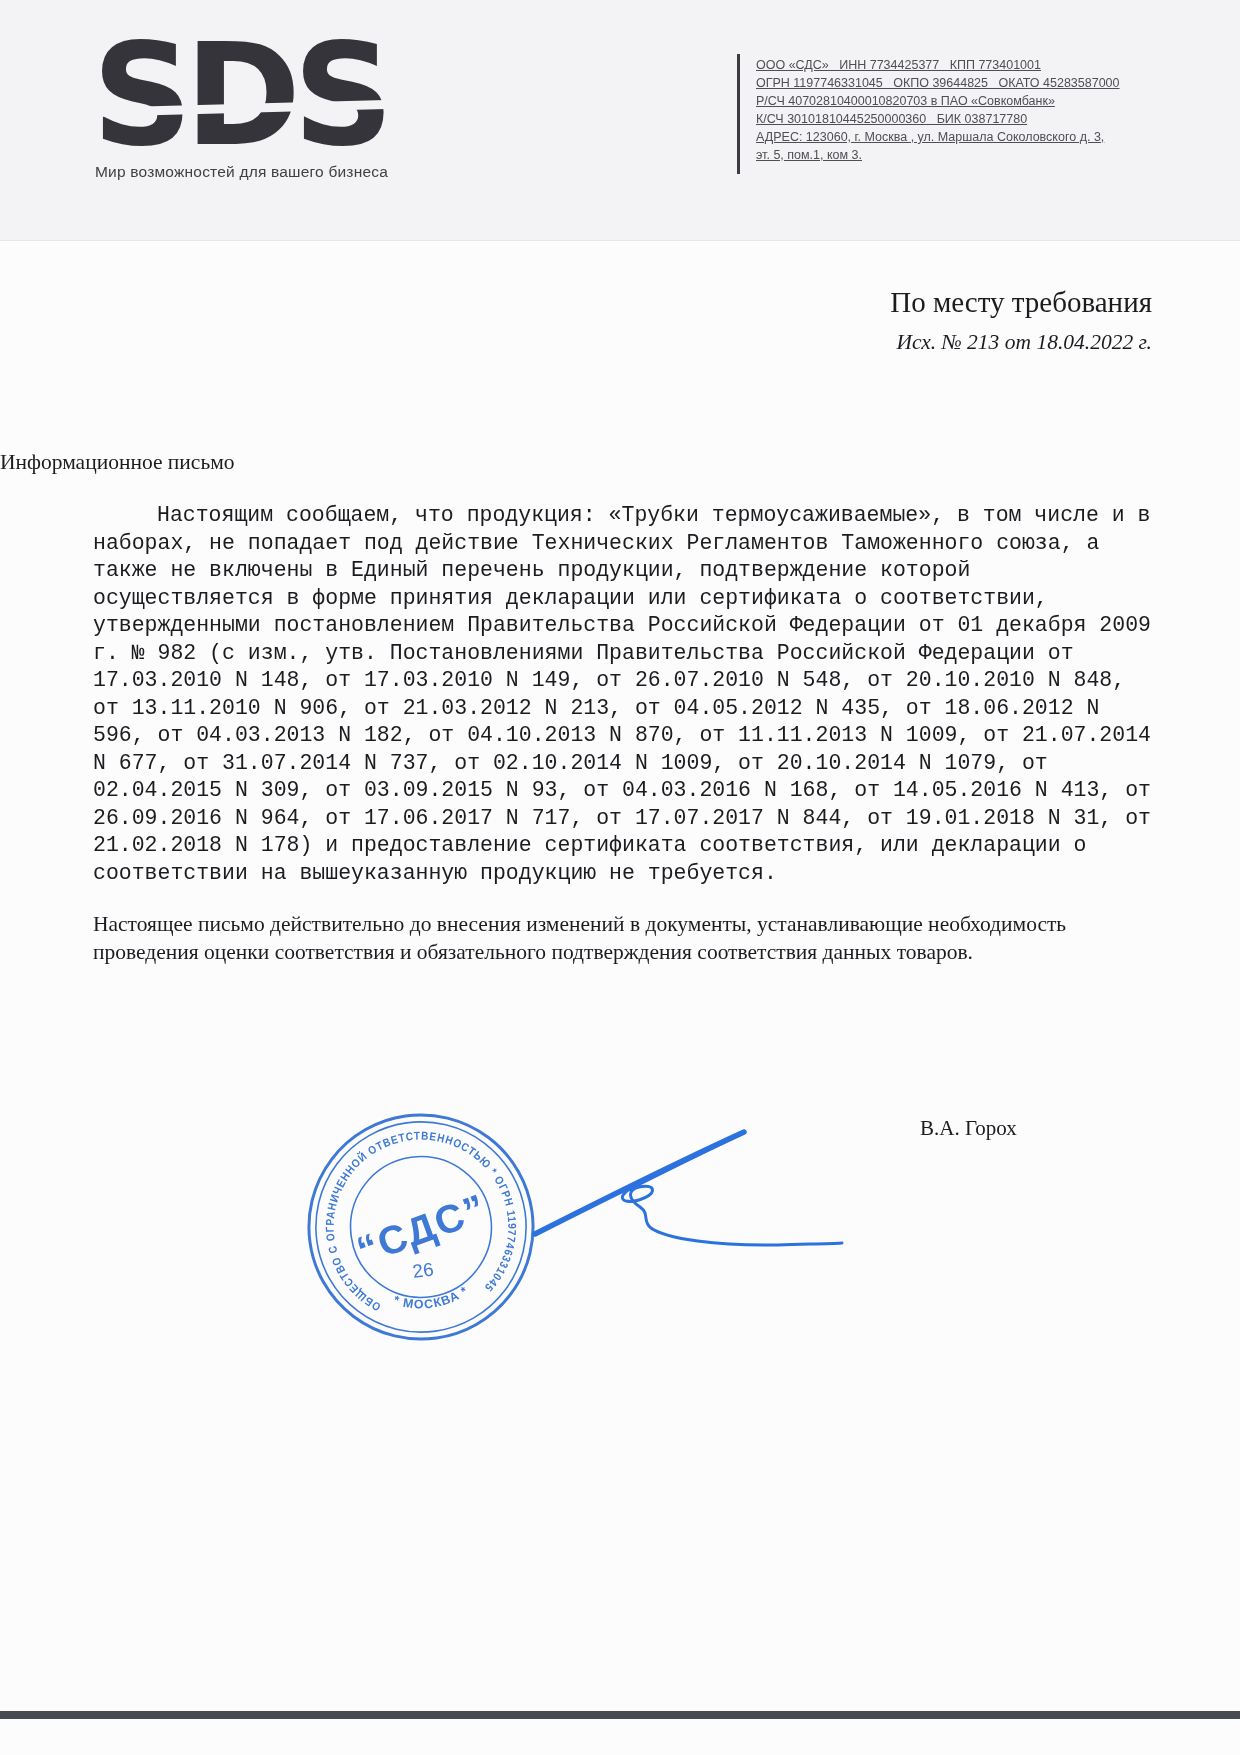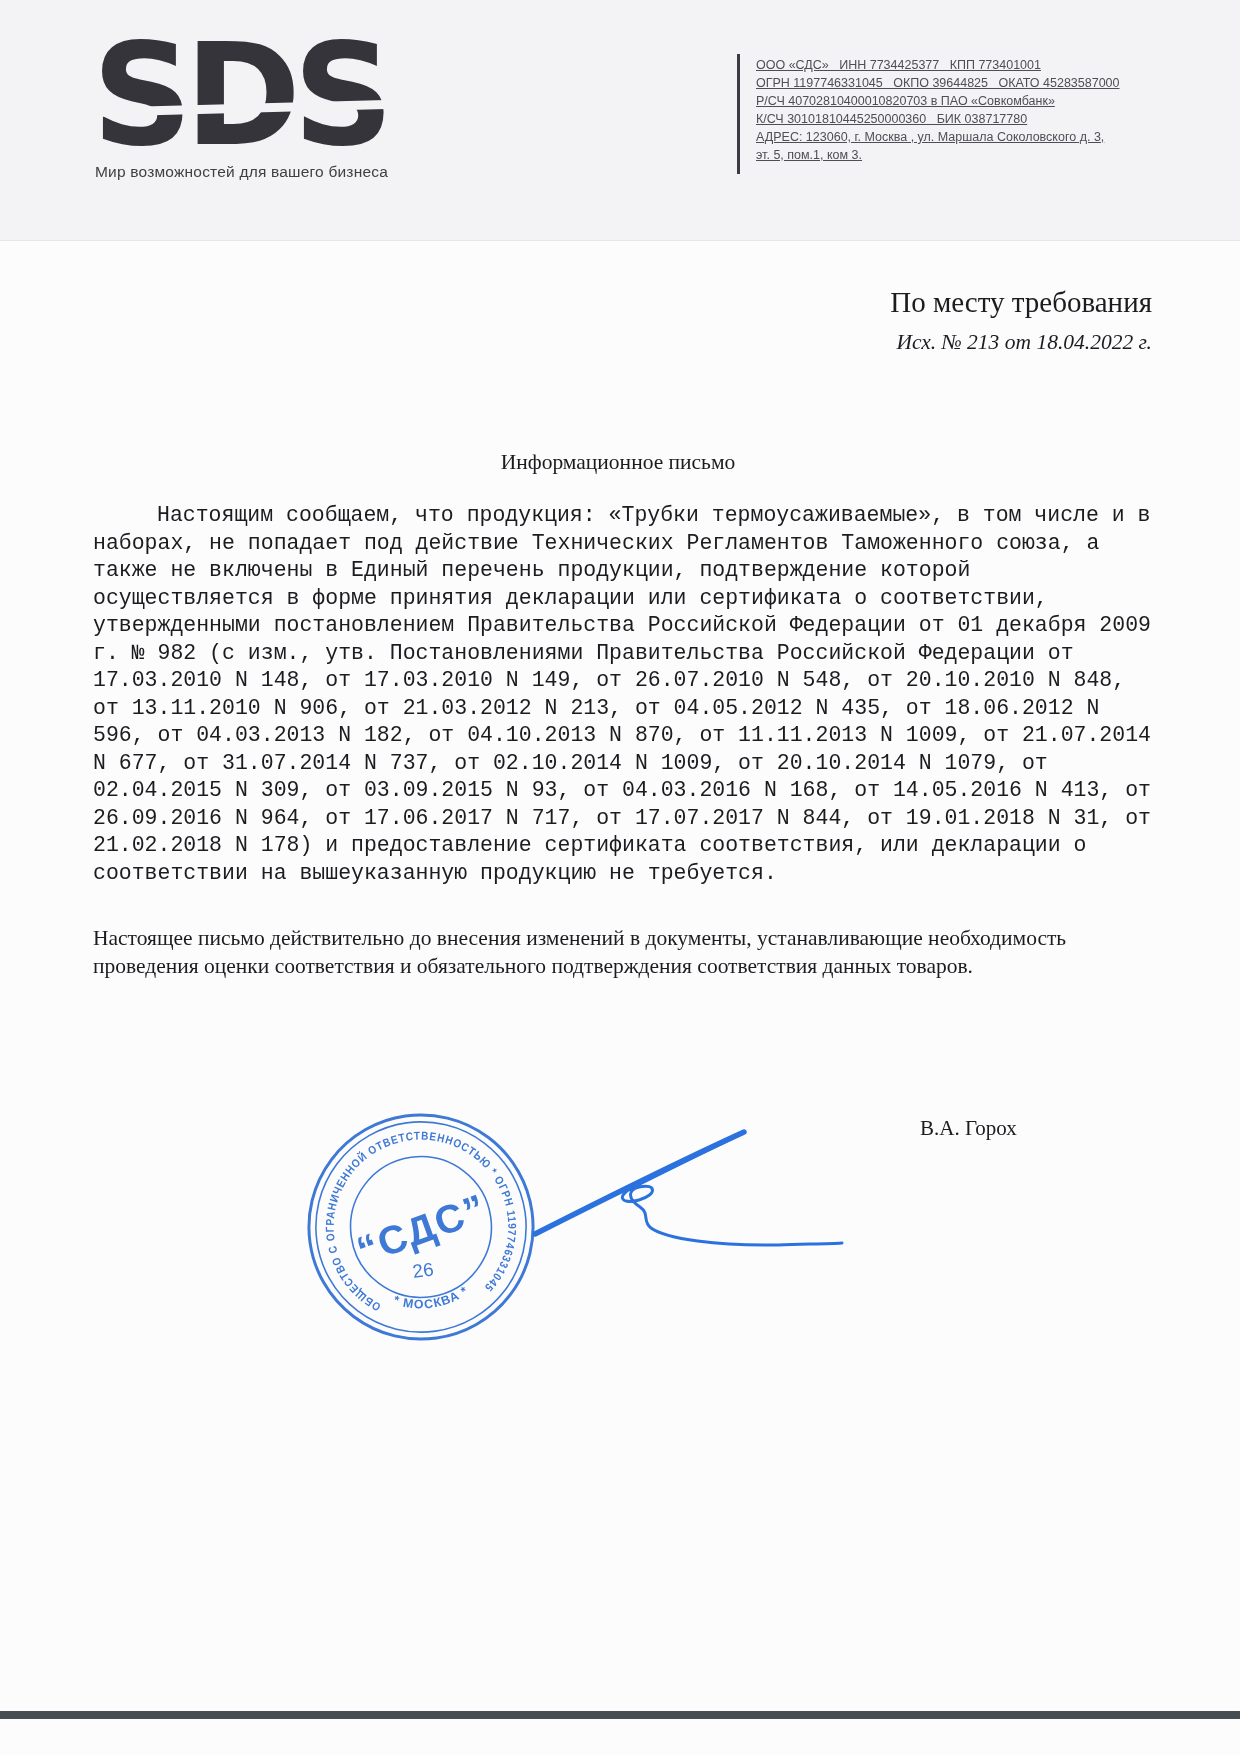--- a/index.html
+++ b/index.html
@@ -58,7 +58,7 @@
   }
   .title{
     position:absolute;left:0;top:450px;width:1236px;
-    text-align:center;font-size:21.5px;
+    text-align:left;font-size:21.5px;
   }
   .body-text{
     position:absolute;left:93px;top:502px;width:1058px;

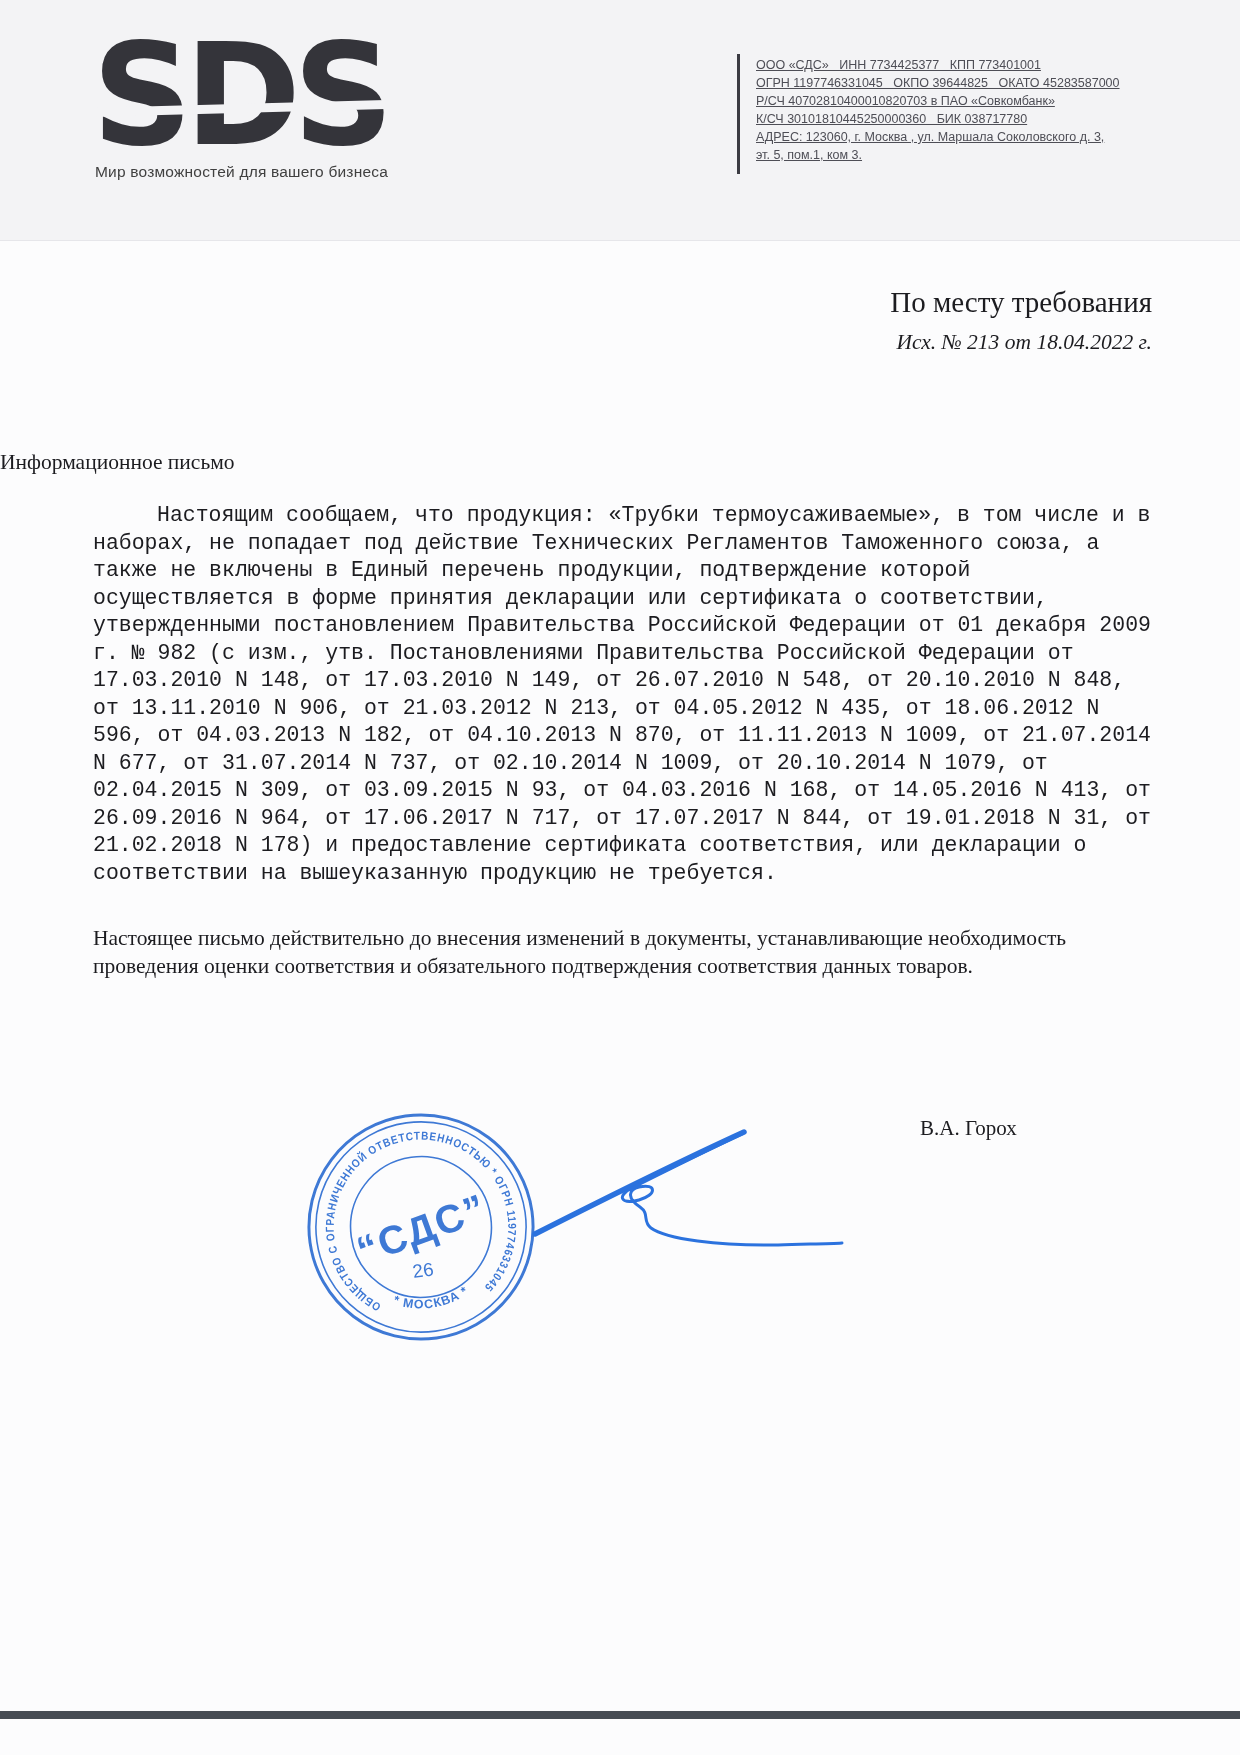--- a/index.html
+++ b/index.html
@@ -67,7 +67,7 @@
   }
   .body-text p{margin:0;}
   .body-text p.p1{text-indent:64px;font-family:Liberation Mono, monospace;}
-  .body-text p.p2{margin-top:38px;}
+  .body-text p.p2{margin-top:24px;}
   
   .closing{
     position:absolute;left:94px;top:1116px;

